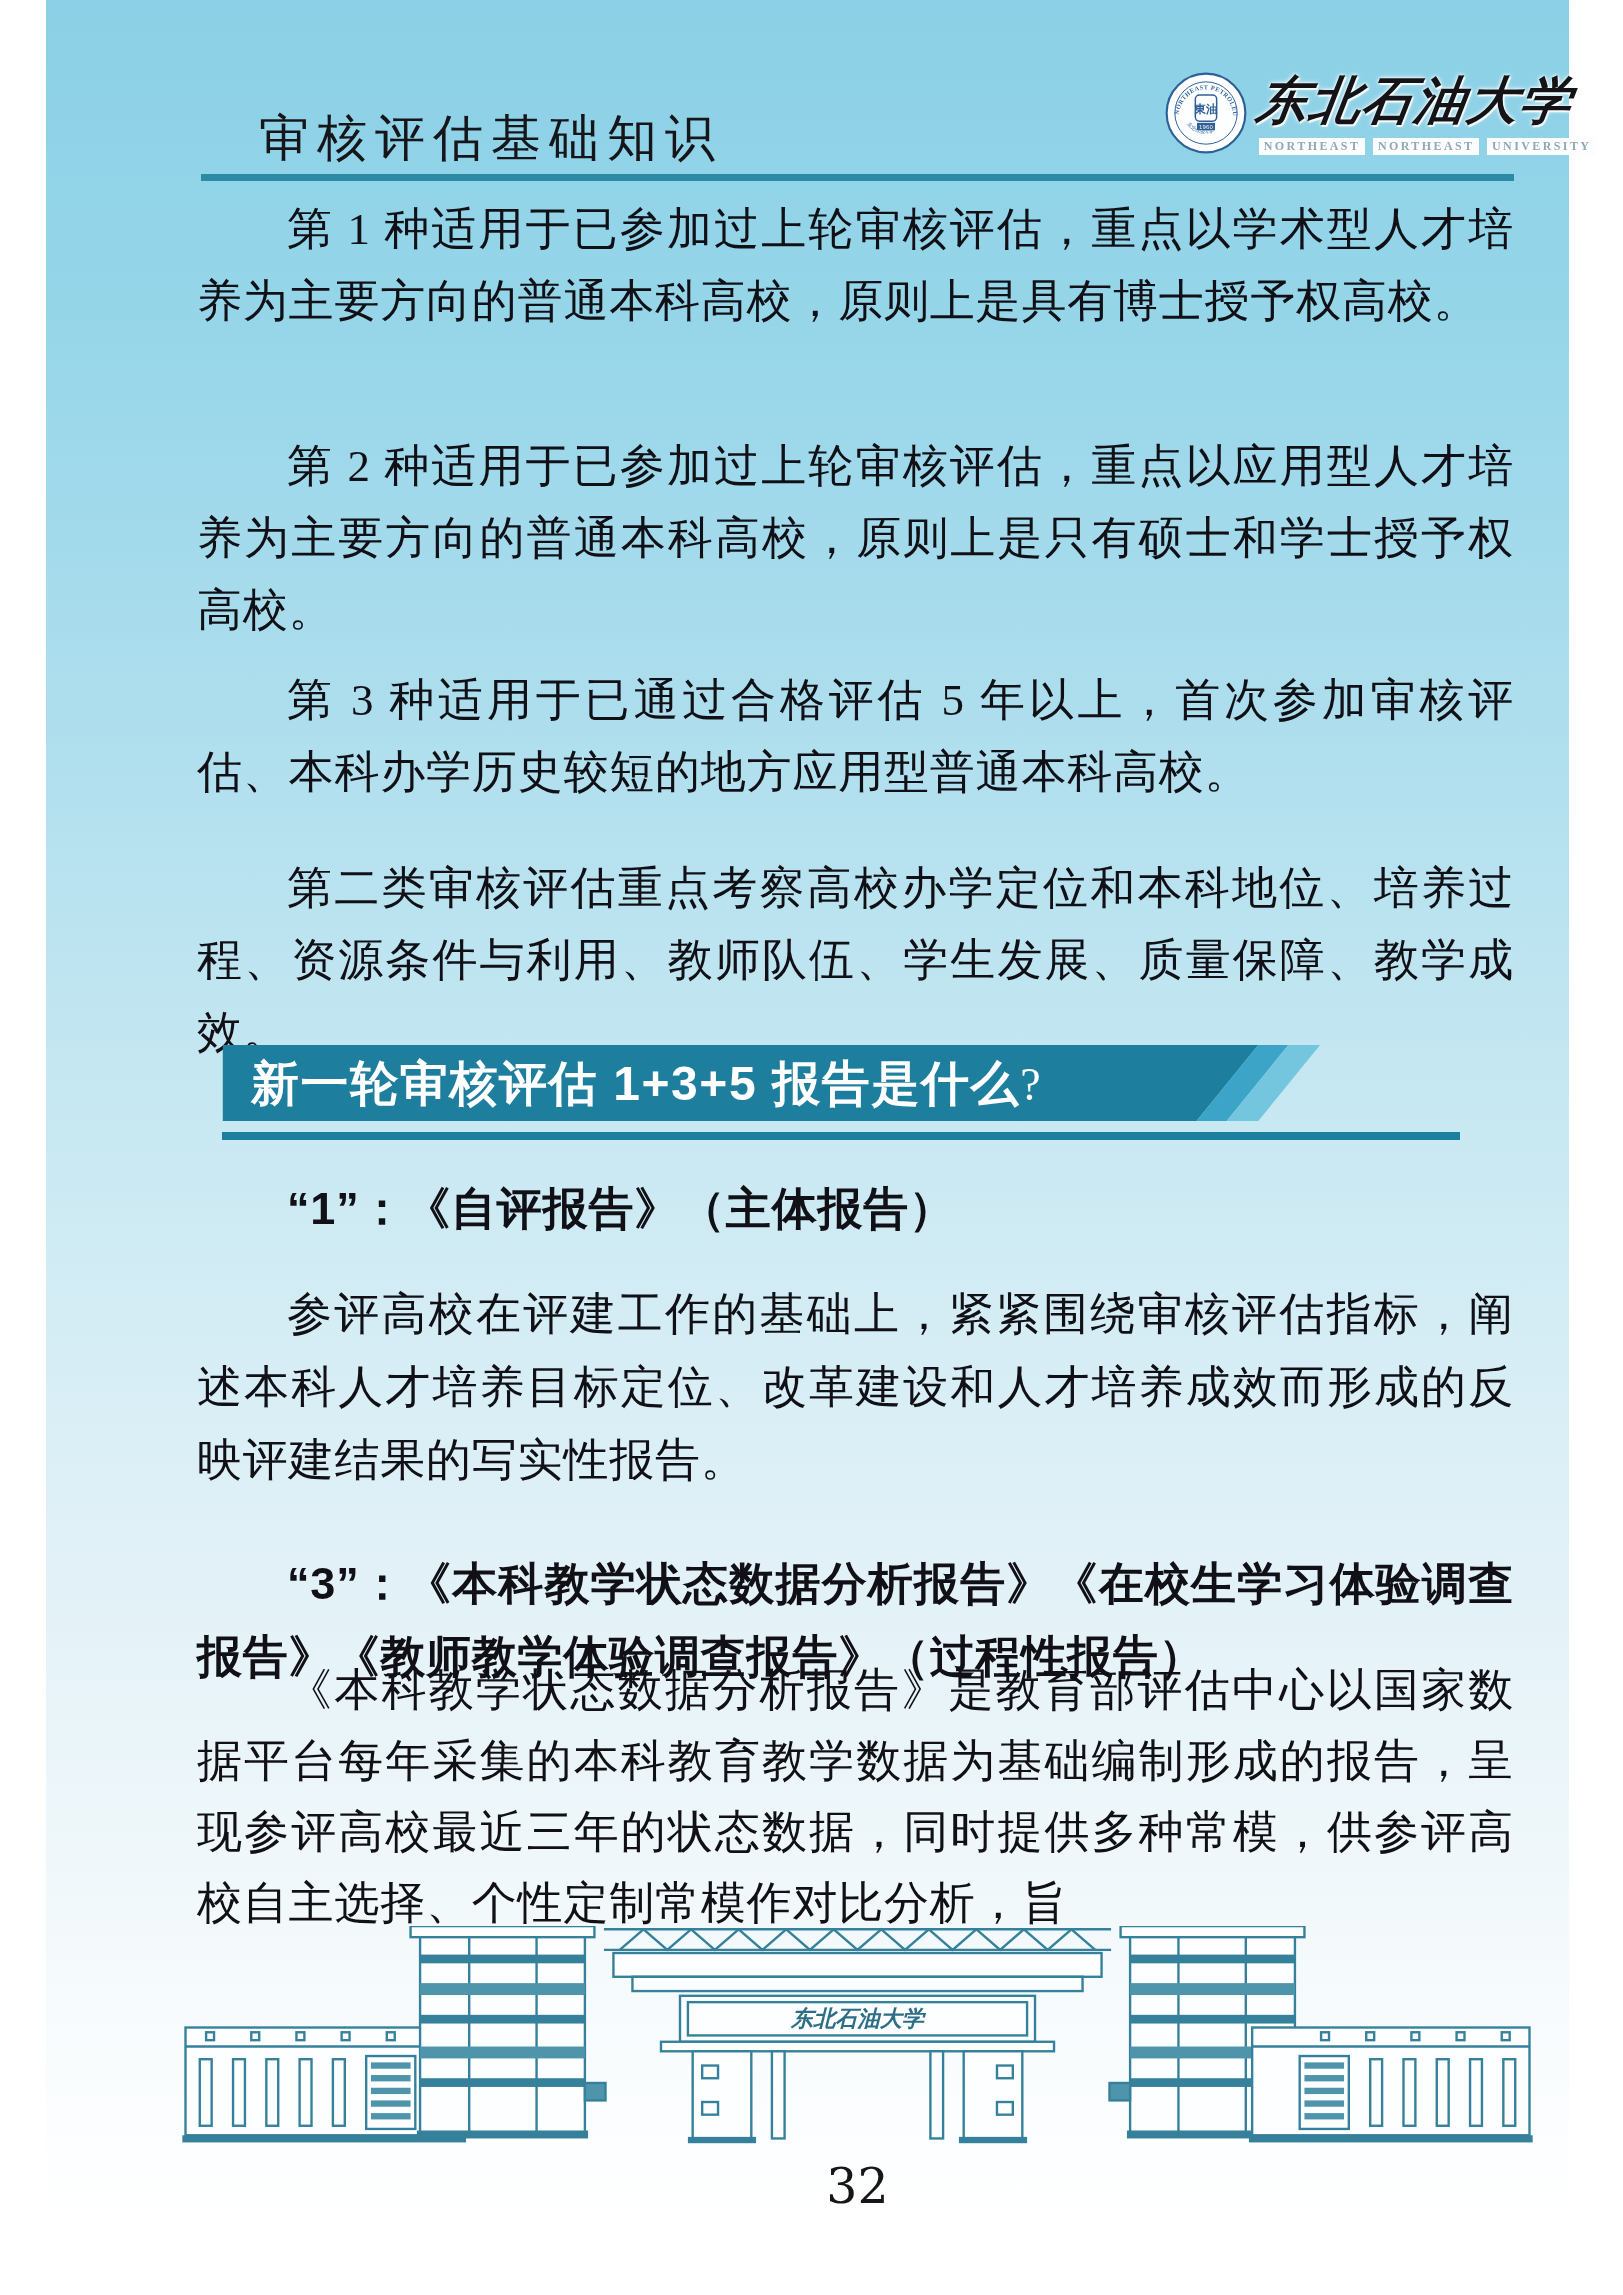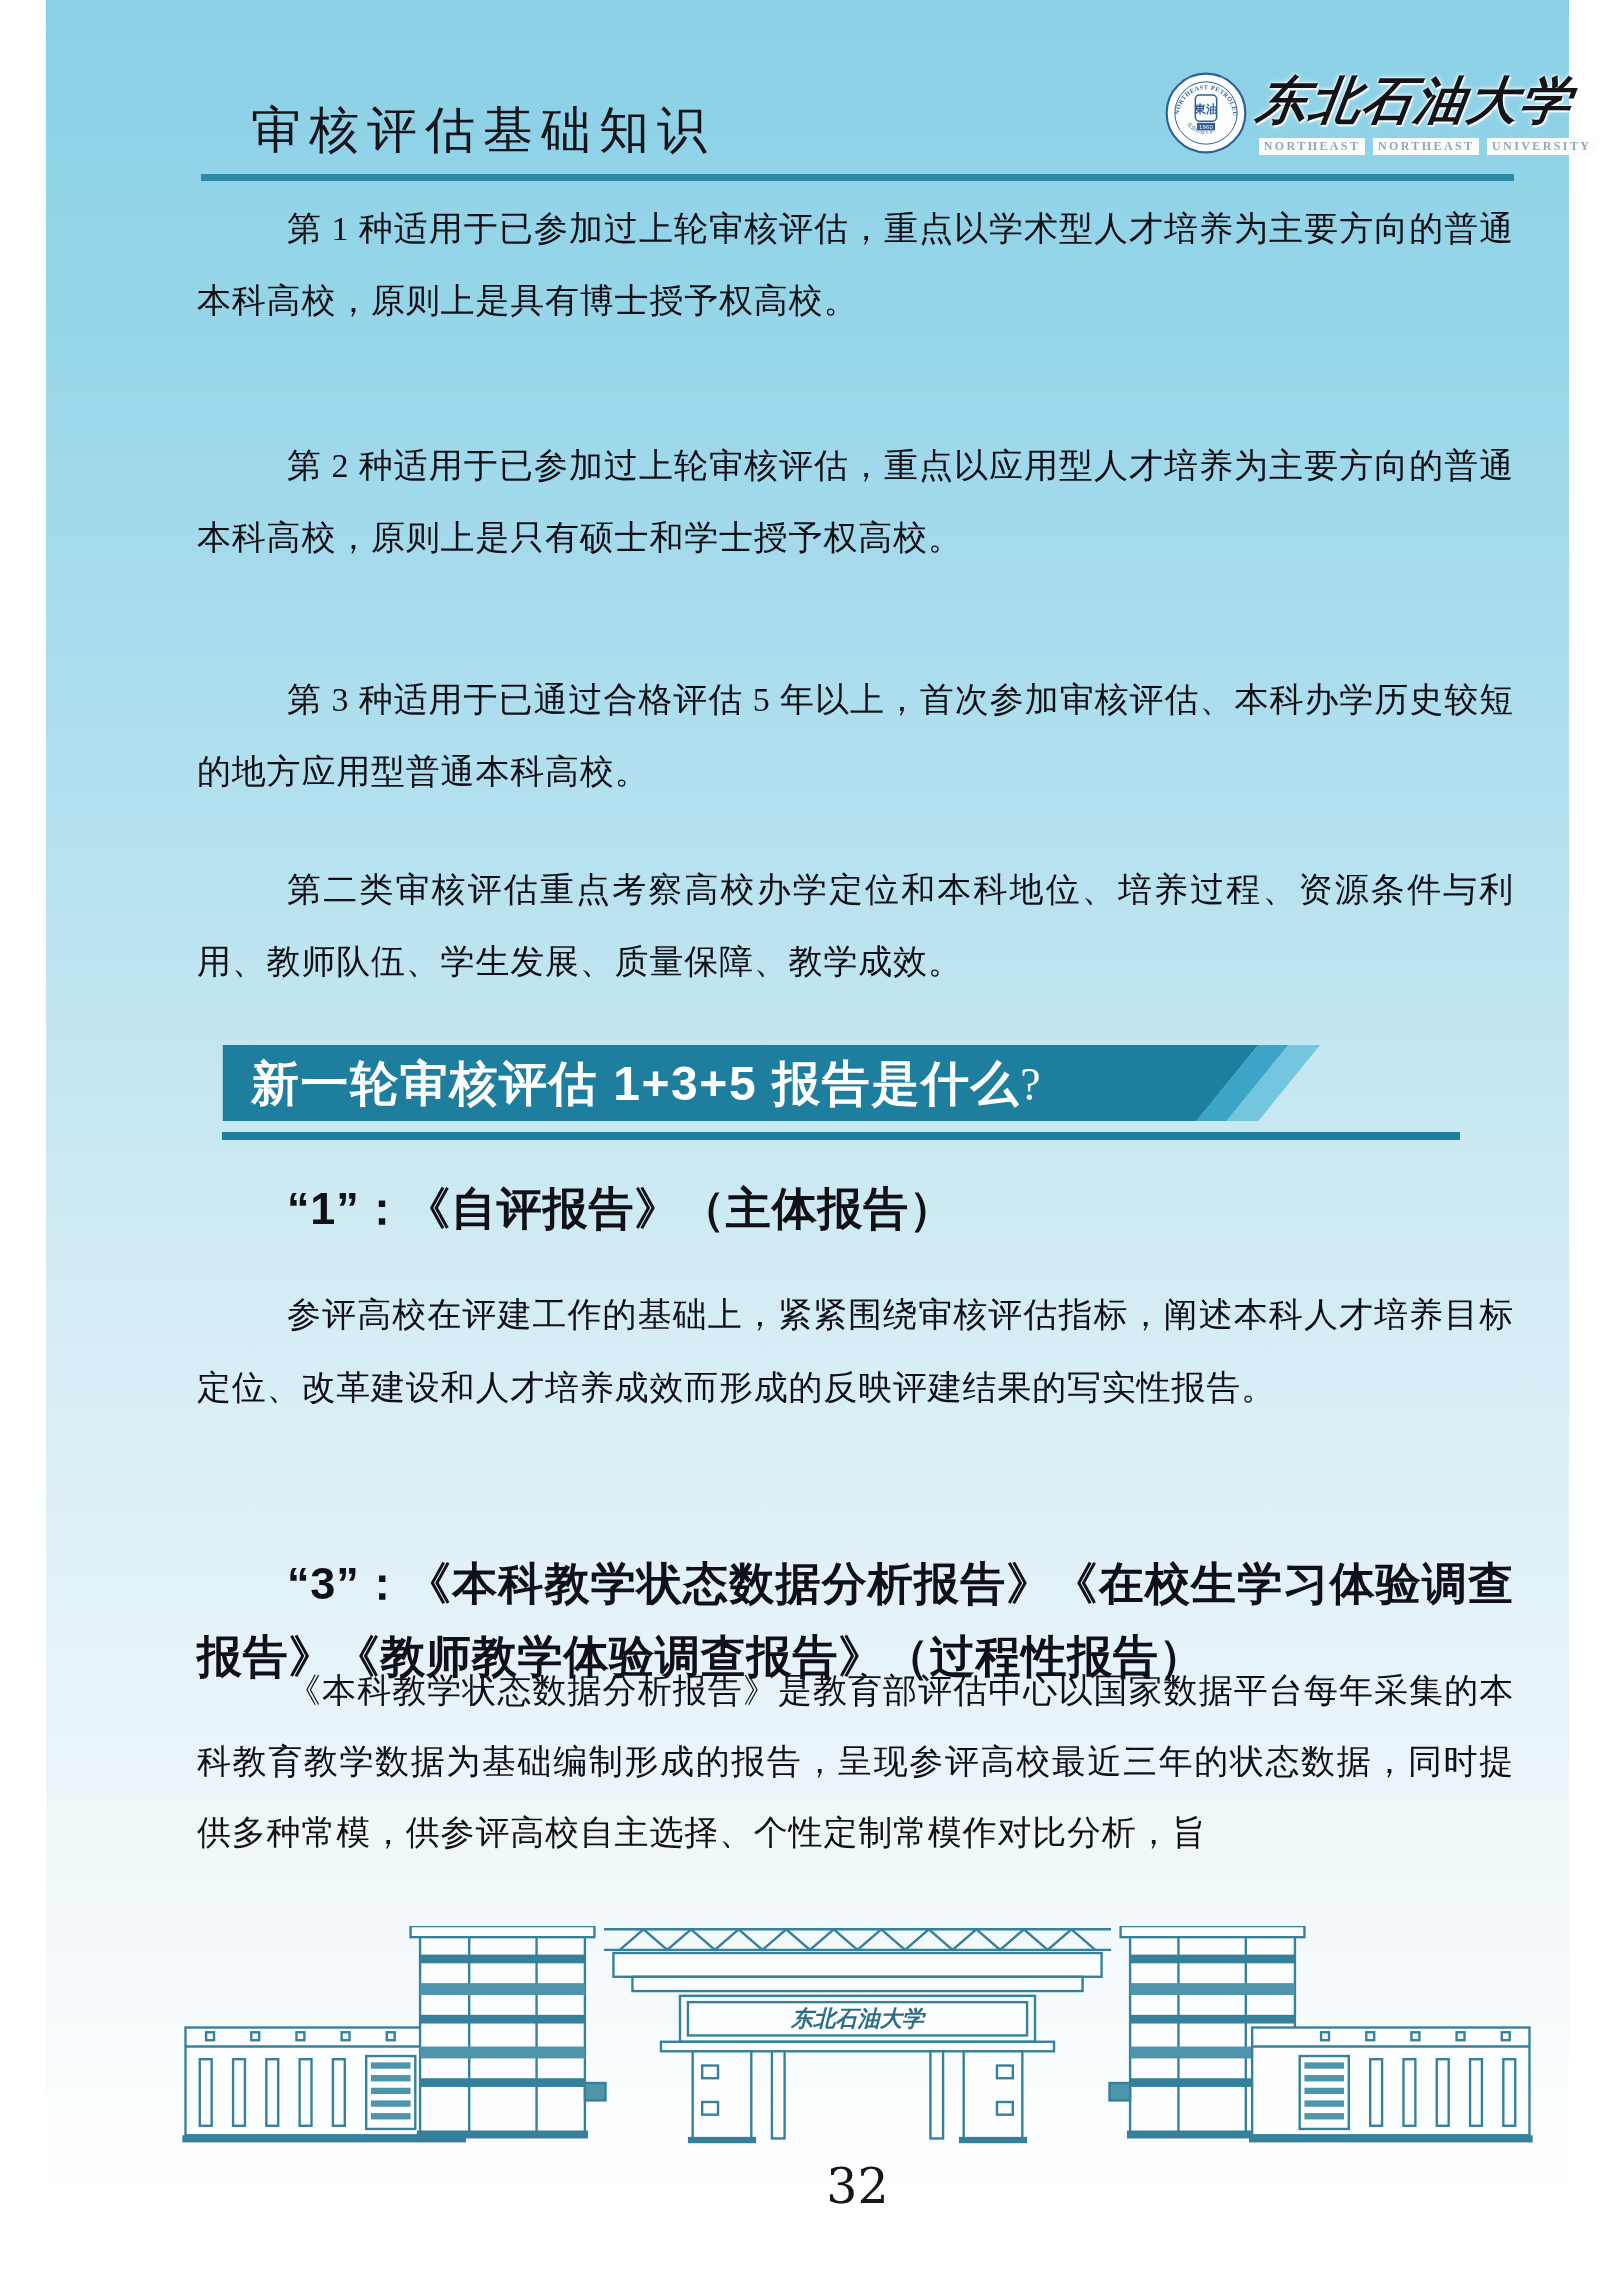--- a/index.html
+++ b/index.html
@@ -13,7 +13,7 @@
   }
   
   .doc-title{
-    position:absolute;left:205px;top:97px;margin:0;
+    position:absolute;left:205px;top:97px;margin:8px;
     font-size:50px;font-weight:400;color:#16161a;letter-spacing:8px;
     font-family:"Liberation Serif","DejaVu Serif",serif;
   }

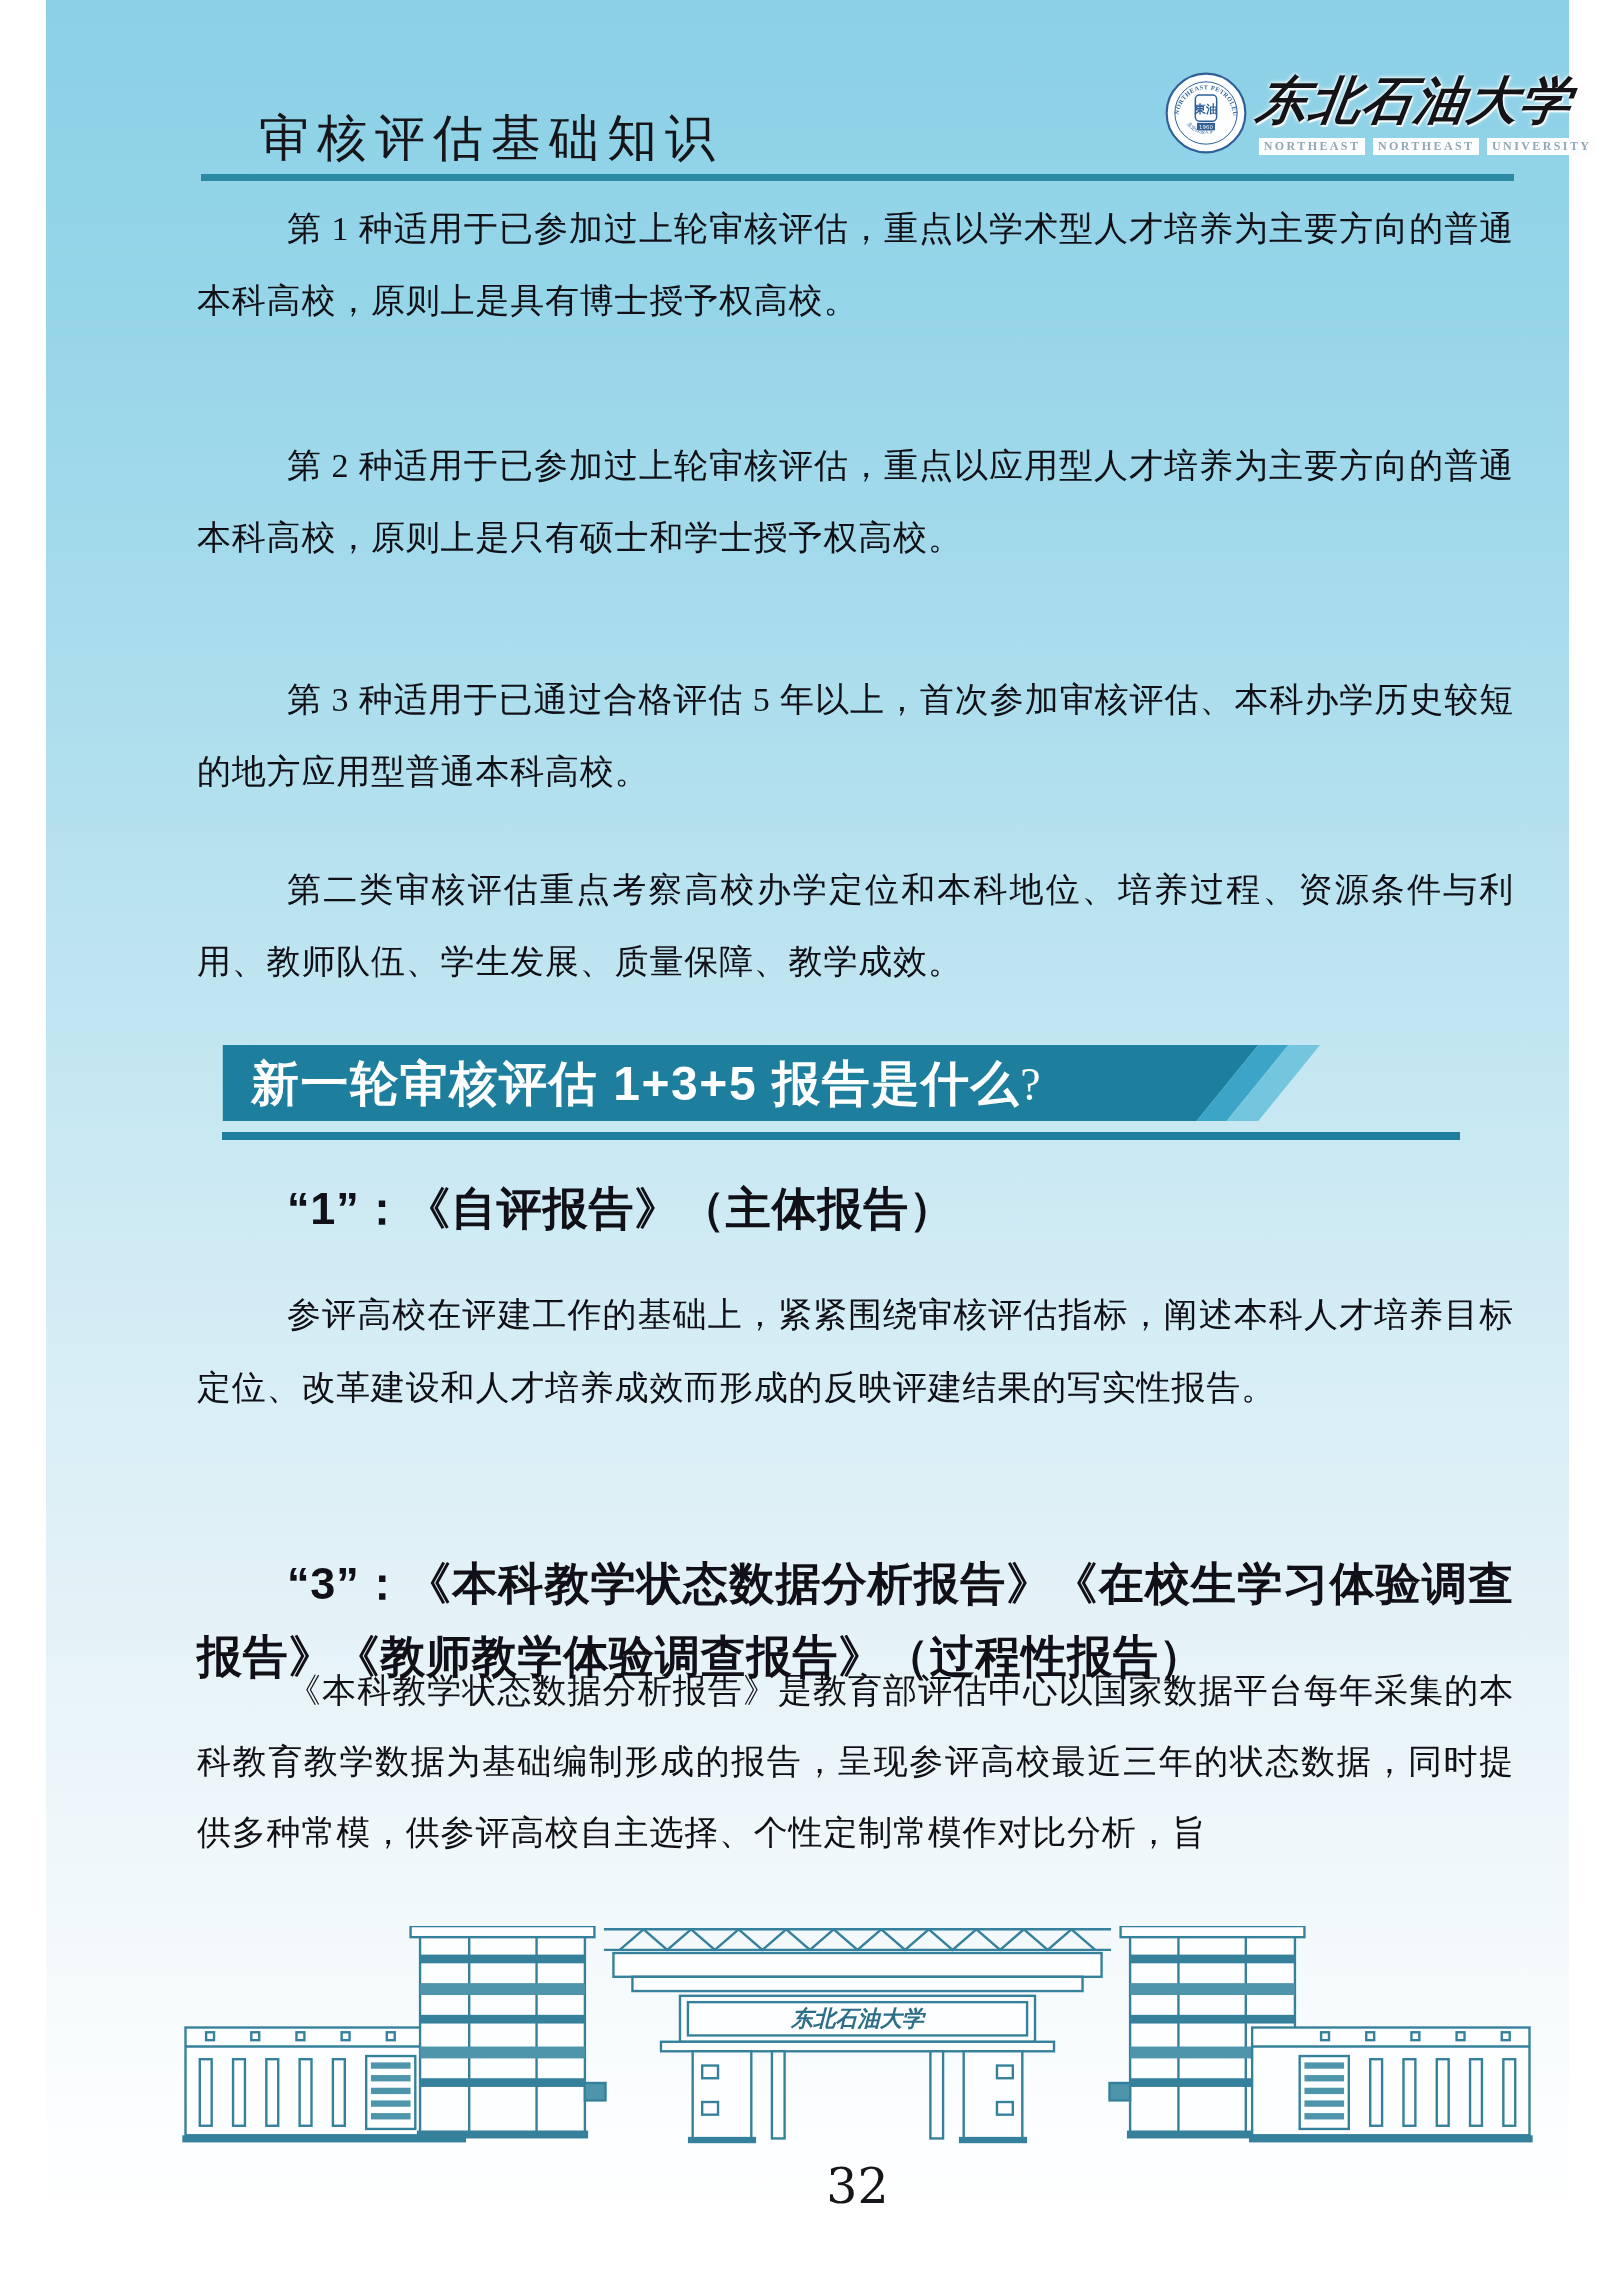--- a/index.html
+++ b/index.html
@@ -35,7 +35,7 @@
   
   .para{
     position:absolute;left:151px;width:1317px;margin:0;
-    font-size:34px;line-height:72px;color:#101016;text-align:justify;
+    font-size:45px;line-height:72px;color:#101016;text-align:justify;
     text-indent:90px;letter-spacing:0.8px;
     font-family:"Liberation Serif","DejaVu Serif",serif;
   }

